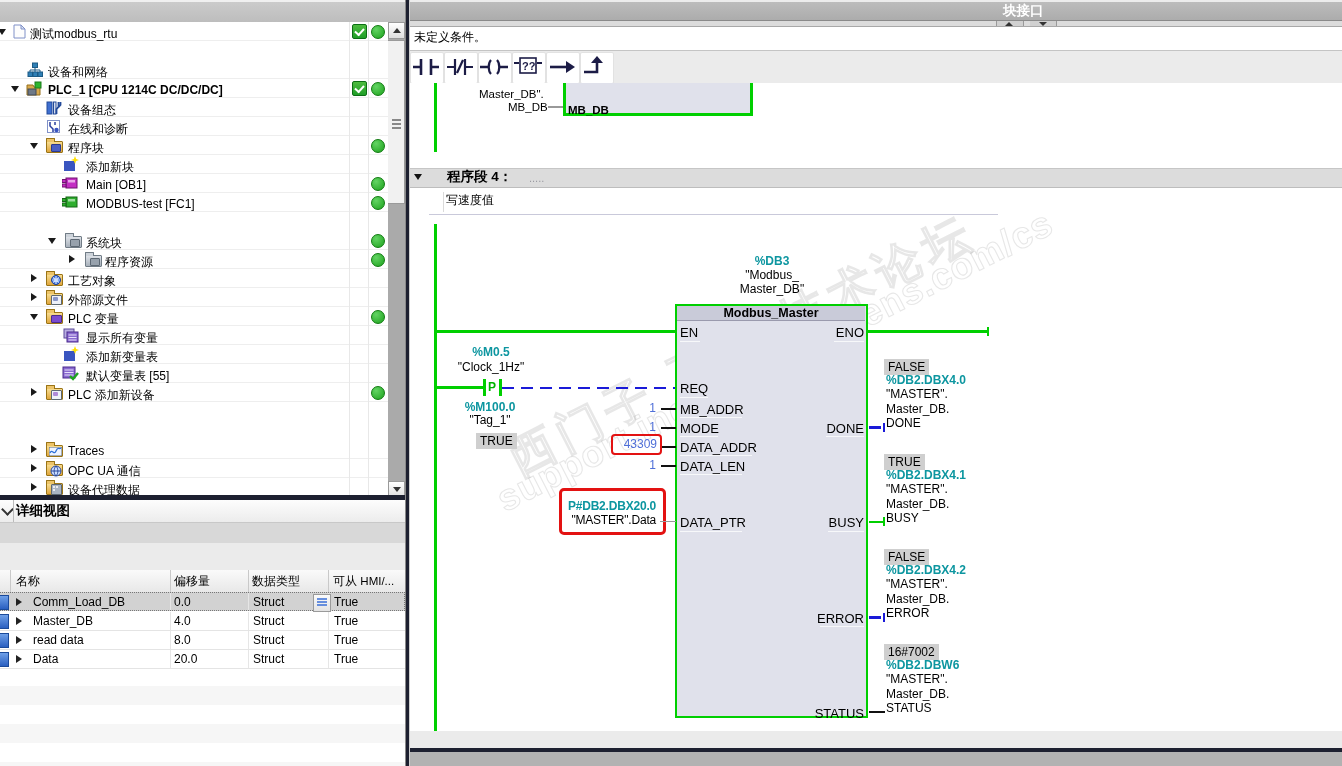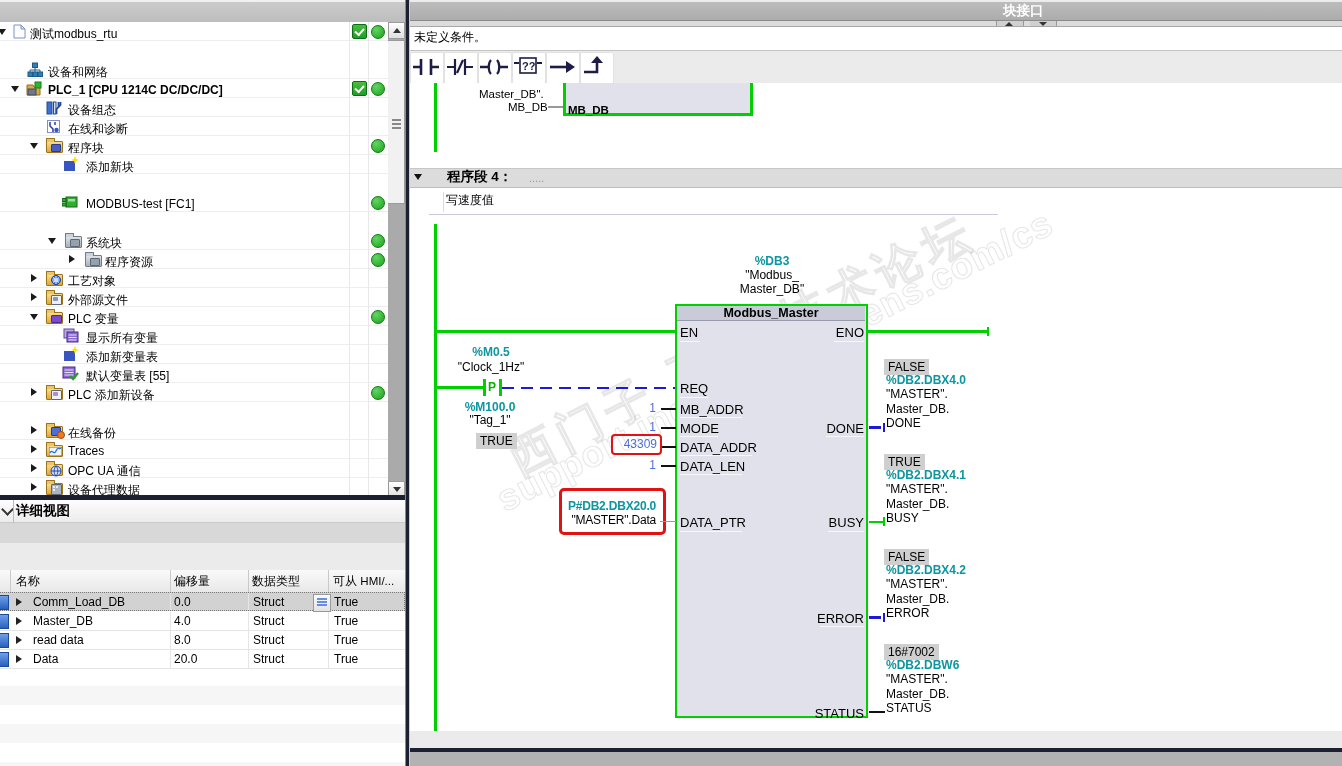--- a/index.html
+++ b/index.html
@@ -116,6 +116,16 @@
           <path d="M12 0l1.1 2.9L16 4l-2.9 1.1L12 8l-1.1-2.9L8 4l2.9-1.1z" fill="#ffe000"></path>
         </svg>
         <span class="lb" style="left:86px">添加新块</span>
+      </div>
+<div class="tr" style="top:152px">
+        <svg class="ab" style="left:62px;top:3px" width="16" height="13">
+          <rect x="4" y="1" width="11" height="10" fill="#c32ec3" stroke="#711071"></rect>
+          <rect x="0" y="2.5" width="4" height="3" fill="#c32ec3" stroke="#711071"></rect>
+          <rect x="0" y="7" width="4" height="3" fill="#c32ec3" stroke="#711071"></rect>
+          <rect x="6" y="3" width="7" height="2.5" fill="#e9a6e9"></rect>
+        </svg>
+        <span class="lb" style="left:86px">Main [OB1]</span>
+        <span class="gc"></span>
       </div>
 <div class="tr" style="top:171px">
         <svg class="ab" style="left:62px;top:3px" width="16" height="13">

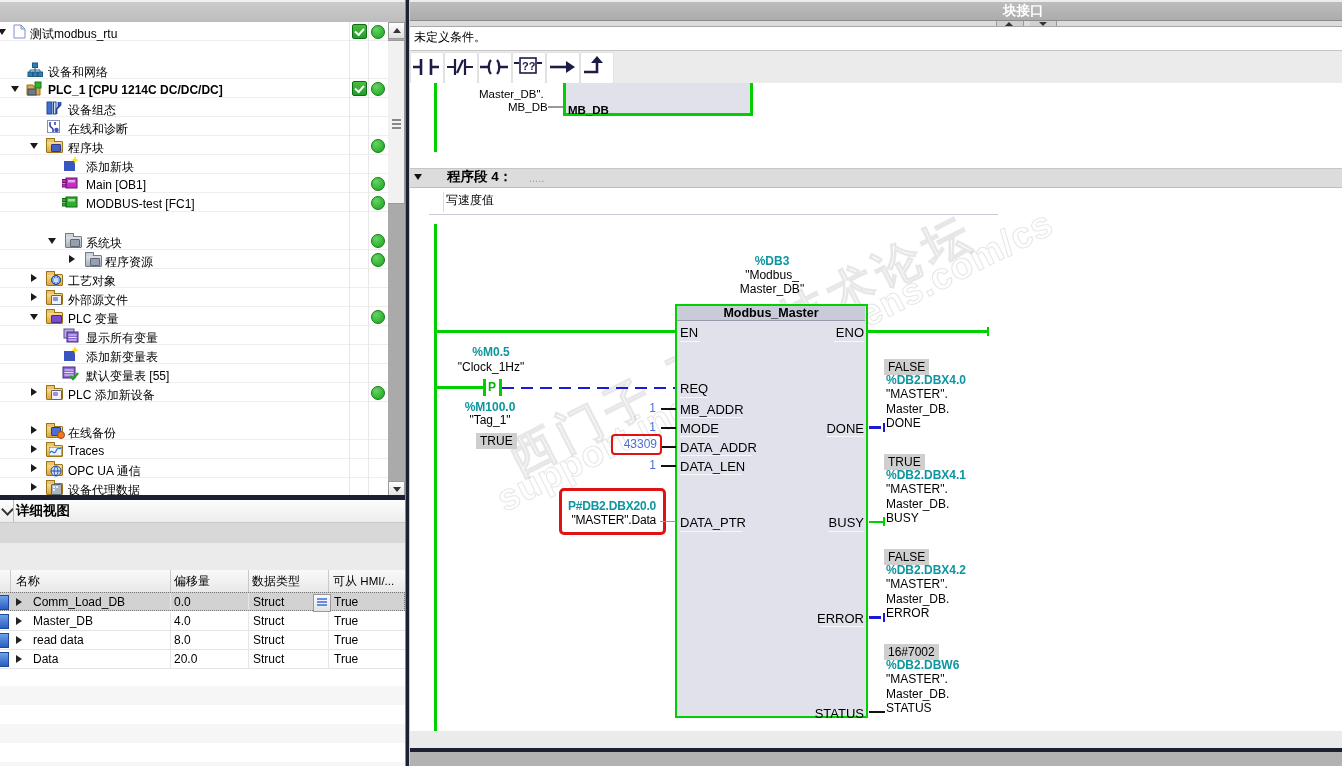--- a/index.html
+++ b/index.html
@@ -216,15 +216,6 @@
         <span class="ac" style="left:53px;top:9px;width:5px;height:4px;background:#b08ad8"></span>
         <span class="lb" style="left:68px">PLC 添加新设备</span>
         <span class="gc"></span>
-      </div>
-<div class="tr" style="top:399px">
-        <span class="rt" style="left:31px"></span>
-        <span class="fo" style="left:46px">
-          <i></i>
-        </span>
-        <span class="ac" style="left:51px;top:6px;width:8px;height:7px;background:#4a6fd8;border:1px solid #2a3a8e"></span>
-        <span class="ac" style="left:57px;top:10px;width:6px;height:6px;background:#f07820;border:1px solid #a04a10;border-radius:50%"></span>
-        <span class="lb" style="left:68px">在线备份</span>
       </div>
 <div class="tr" style="top:418px">
         <span class="rt" style="left:31px"></span>

